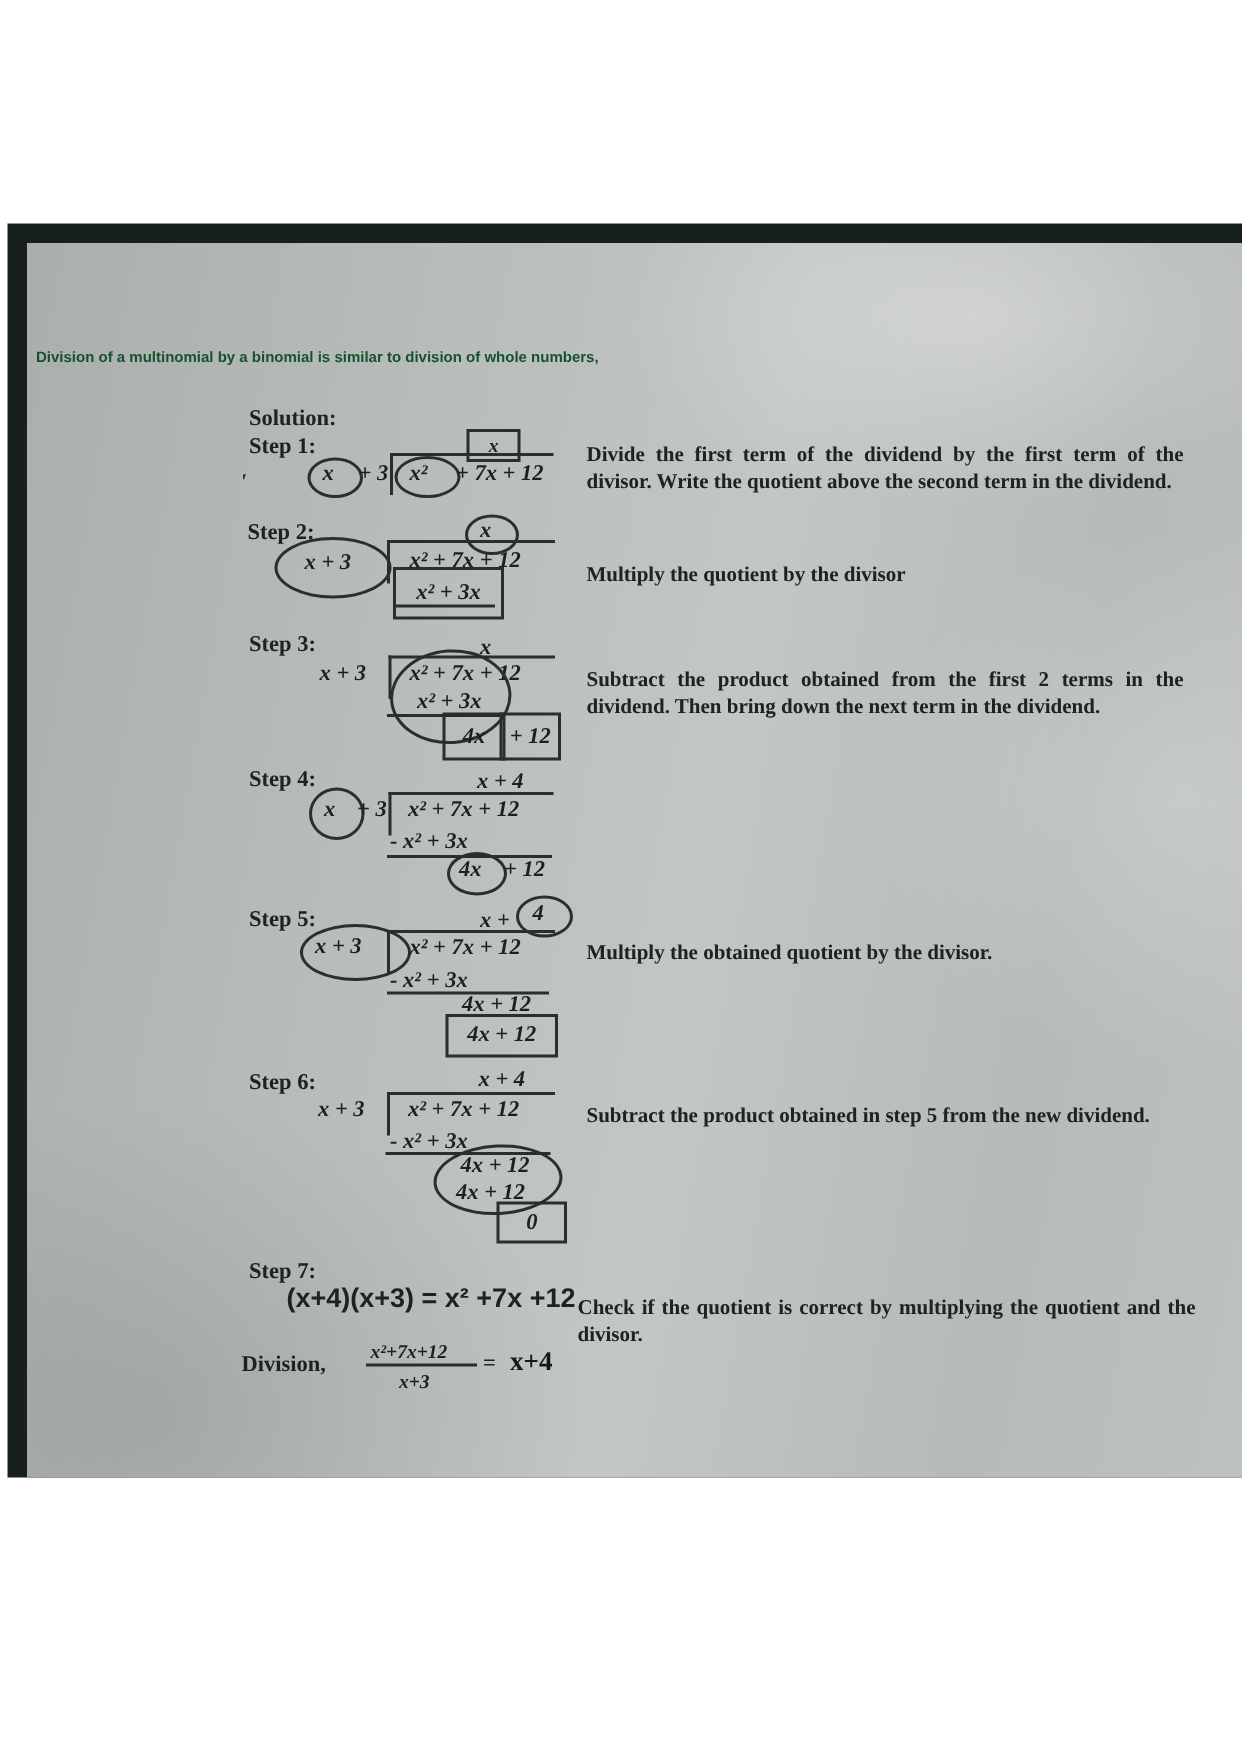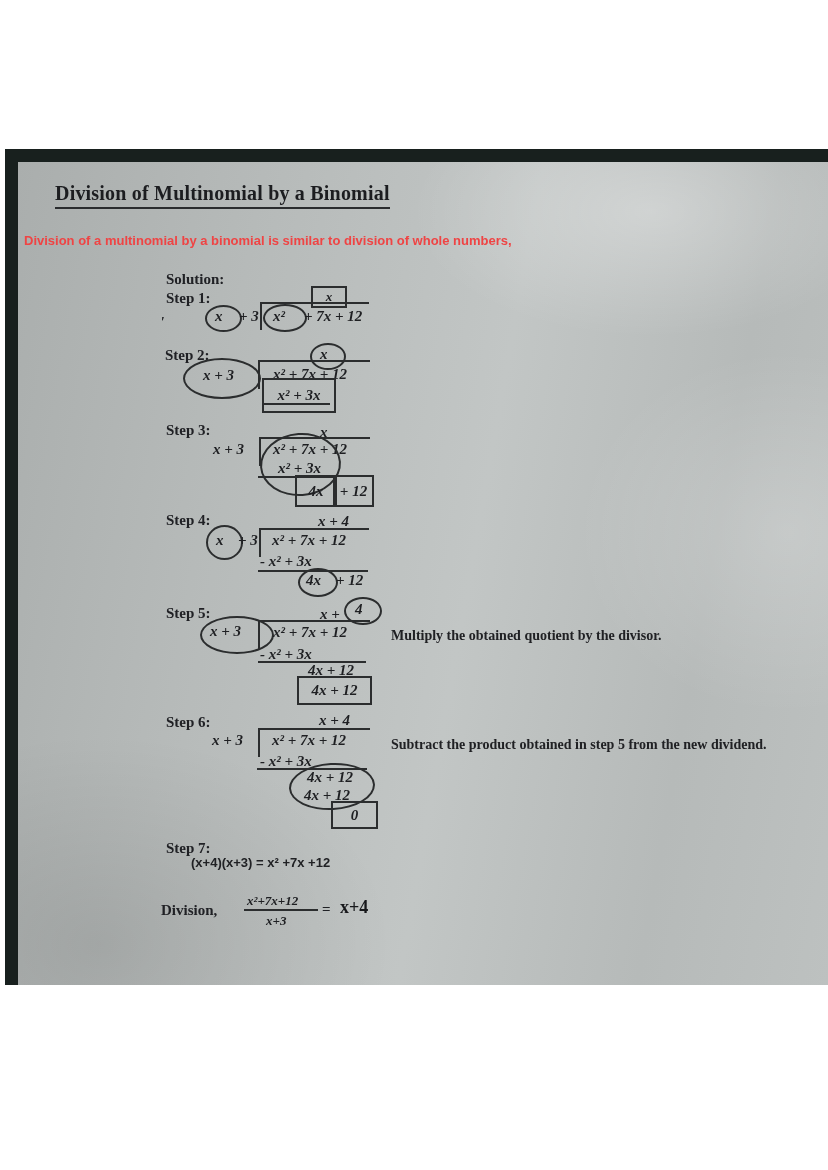--- a/index.html
+++ b/index.html
@@ -34,7 +34,6 @@
   <div class="photo"></div>
   <div class="paper"></div>
 
-  <div class="abs title" style="left:55px;top:182px">Division of Multinomial by a Binomial</div>
   <div class="abs intro" style="left:24px;top:233px">Division of a multinomial by a binomial is similar to division of whole numbers,</div>
   <div class="abs steplabel" style="left:166px;top:271px">Solution:</div>
 

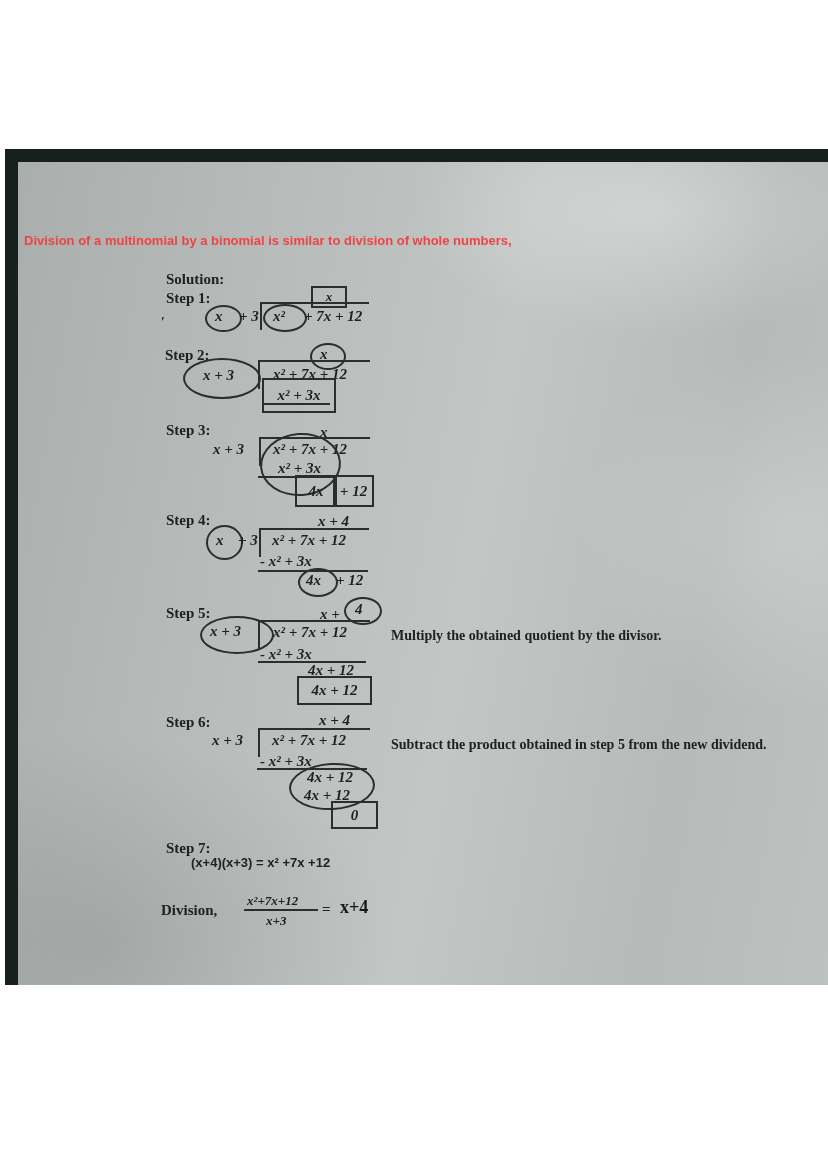--- a/index.html
+++ b/index.html
@@ -15,7 +15,7 @@
       linear-gradient(100deg,#aaaead 0%,#b7bbba 28%,#c2c6c5 55%,#b6bab9 80%,#bdc1c0 100%);}
   .title{font-weight:bold;font-size:20px;color:#1c1d20;letter-spacing:0.2px;
          border-bottom:2.5px solid #2a2c2e;padding-bottom:2px;white-space:nowrap;}
-  .intro{font-family:"Liberation Sans",sans-serif;font-weight:bold;font-size:13px;color:#ef4444;white-space:nowrap;}
+  .intro{font-family:"Liberation Sans",sans-serif;font-weight:bold;font-size:10px;color:#14532d;white-space:nowrap;}
   .steplabel{font-weight:bold;font-size:15px;color:#202125;white-space:nowrap;}
   .math{font-weight:bold;font-style:italic;font-size:15px;color:#1e1f22;white-space:nowrap;line-height:1.1;}
   .math-sm{font-weight:bold;font-style:italic;font-size:13px;color:#1e1f22;white-space:nowrap;}

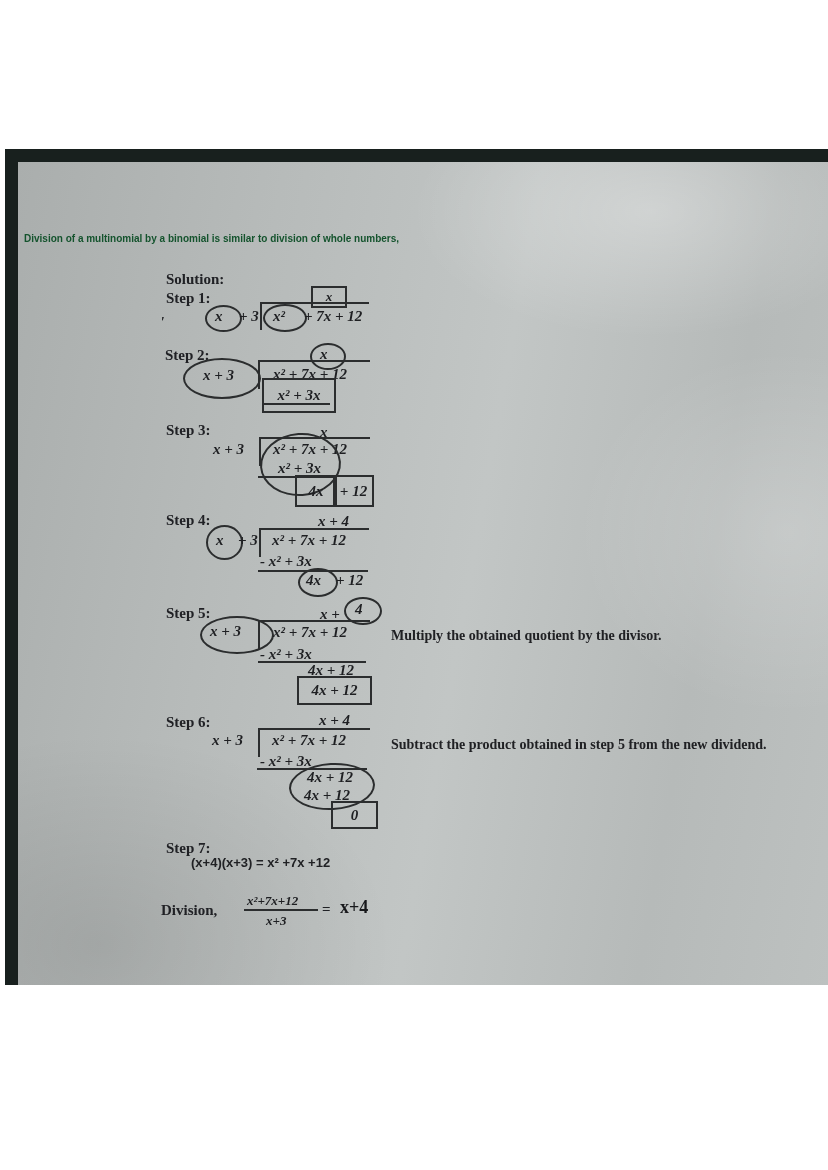--- a/index.html
+++ b/index.html
@@ -47,6 +47,7 @@
   <div class="abs math" style="left:273px;top:308px">x²</div>
   <div class="abs math" style="left:304px;top:308px">+ 7x + 12</div>
   <div class="abs box math-sm" style="left:311px;top:286px;width:32px;height:18px">x</div>
+  <div class="abs expl" style="left:391px;top:295px;width:398px">Divide the first term of the dividend by the first term of the divisor. Write the quotient above the second term in the dividend.</div>
 
   <div class="abs steplabel" style="left:165px;top:347px">Step 2:</div>
   <div class="abs circle" style="left:310px;top:343px;width:32px;height:23px"></div>

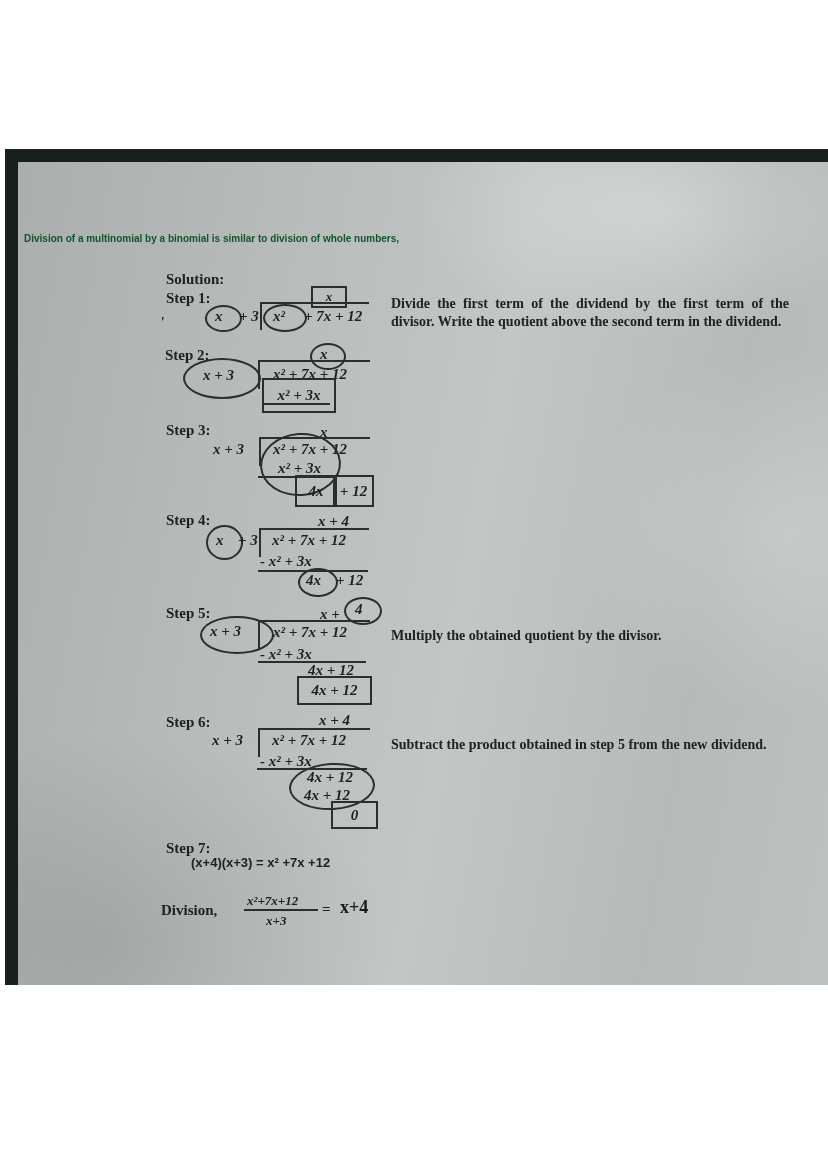--- a/index.html
+++ b/index.html
@@ -58,6 +58,7 @@
   <div class="abs math" style="left:273px;top:366px">x² + 7x + 12</div>
   <div class="abs box math" style="left:262px;top:378px;width:70px;height:31px">x² + 3x</div>
   <div class="abs hline" style="left:264px;top:403px;width:66px"></div>
+  <div class="abs expl" style="left:391px;top:375px;width:398px">Multiply the quotient by the divisor</div>
 
   <div class="abs steplabel" style="left:166px;top:422px">Step 3:</div>
   <div class="abs math" style="left:320px;top:424px">x</div>

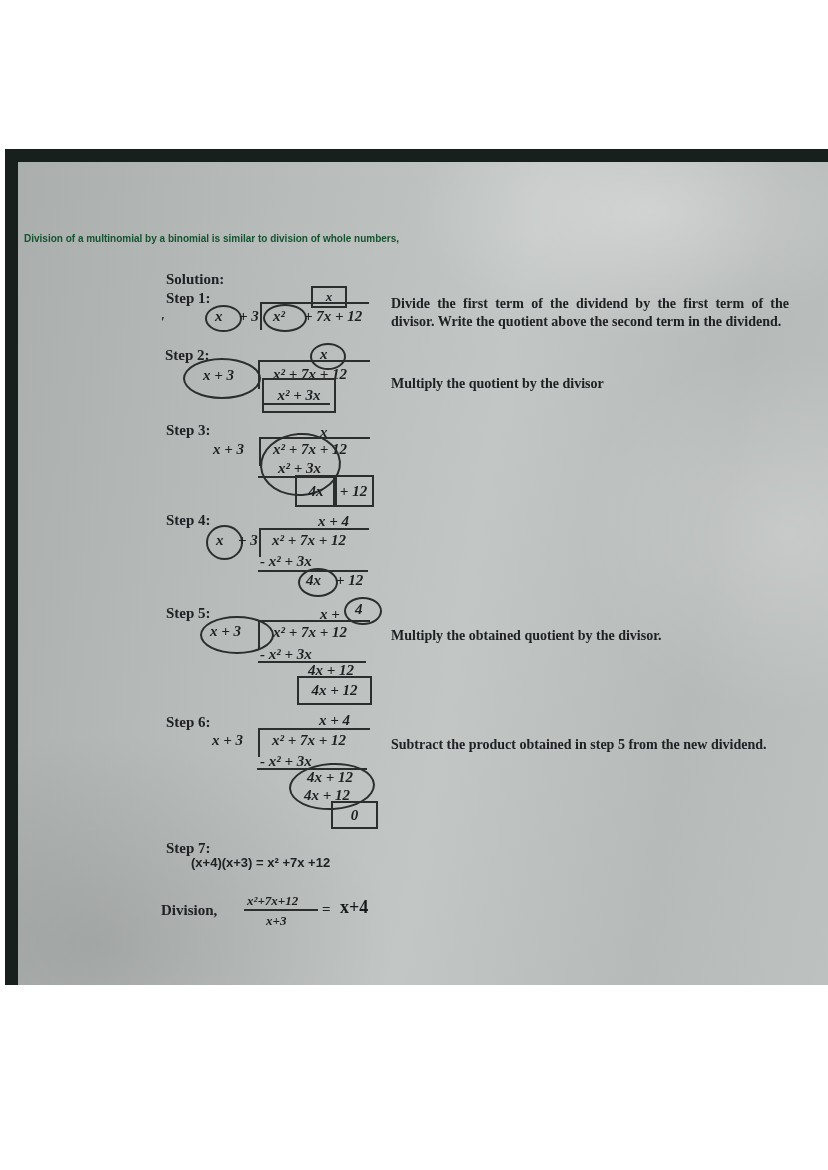--- a/index.html
+++ b/index.html
@@ -70,6 +70,7 @@
   <div class="abs hline" style="left:258px;top:476px;width:77px"></div>
   <div class="abs box math" style="left:295px;top:475px;width:38px;height:28px">4x</div>
   <div class="abs box math" style="left:333px;top:475px;width:37px;height:28px">+ 12</div>
+  <div class="abs expl" style="left:391px;top:445px;width:398px">Subtract the product obtained from the first 2 terms in the dividend. Then bring down the next term in the dividend.</div>
 
   <div class="abs steplabel" style="left:166px;top:512px">Step 4:</div>
   <div class="abs math" style="left:318px;top:513px">x + 4</div>

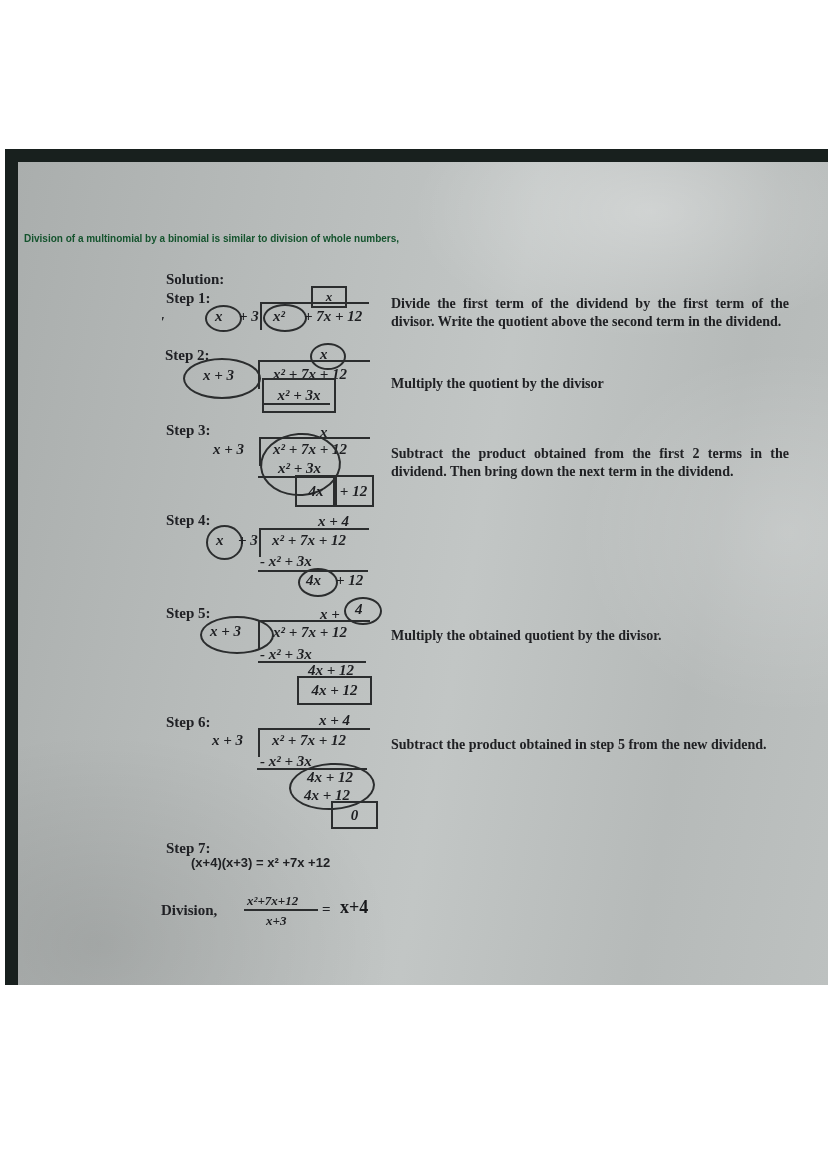--- a/index.html
+++ b/index.html
@@ -24,7 +24,7 @@
   .box{border:2px solid #2b2d2e;background:transparent;display:flex;align-items:center;justify-content:center;}
   .bracket{border-top:2px solid #2b2d2e;border-left:2px solid #2b2d2e;}
   .hline{border-top:2px solid #2b2d2e;height:0;}
-  .eq{font-family:"Liberation Sans",sans-serif;font-weight:bold;font-size:13px;color:#202124;white-space:nowrap;}
+  .eq{font-family:"Liberation Sans",sans-serif;font-weight:bold;font-size:18px;color:#202124;white-space:nowrap;}
   .big{font-size:18px;font-weight:bold;color:#17181b;}
 </style>
 </head>

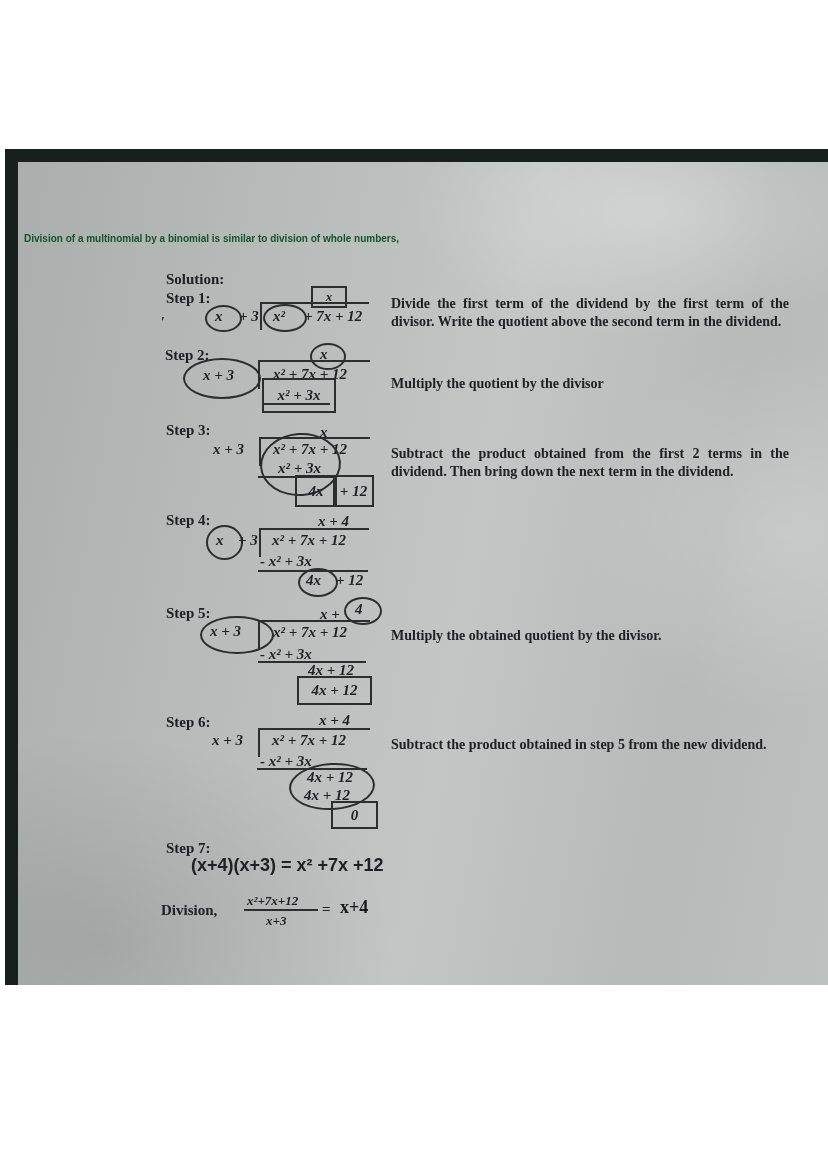--- a/index.html
+++ b/index.html
@@ -120,6 +120,7 @@
   <div class="abs math-sm" style="left:266px;top:913px">x+3</div>
   <div class="abs steplabel" style="left:322px;top:901px">=</div>
   <div class="abs big" style="left:340px;top:897px">x+4</div>
+  <div class="abs expl" style="left:385px;top:864px;width:412px">Check if the quotient is correct by multiplying the quotient and the divisor.</div>
 </div>
 
 </body></html>

